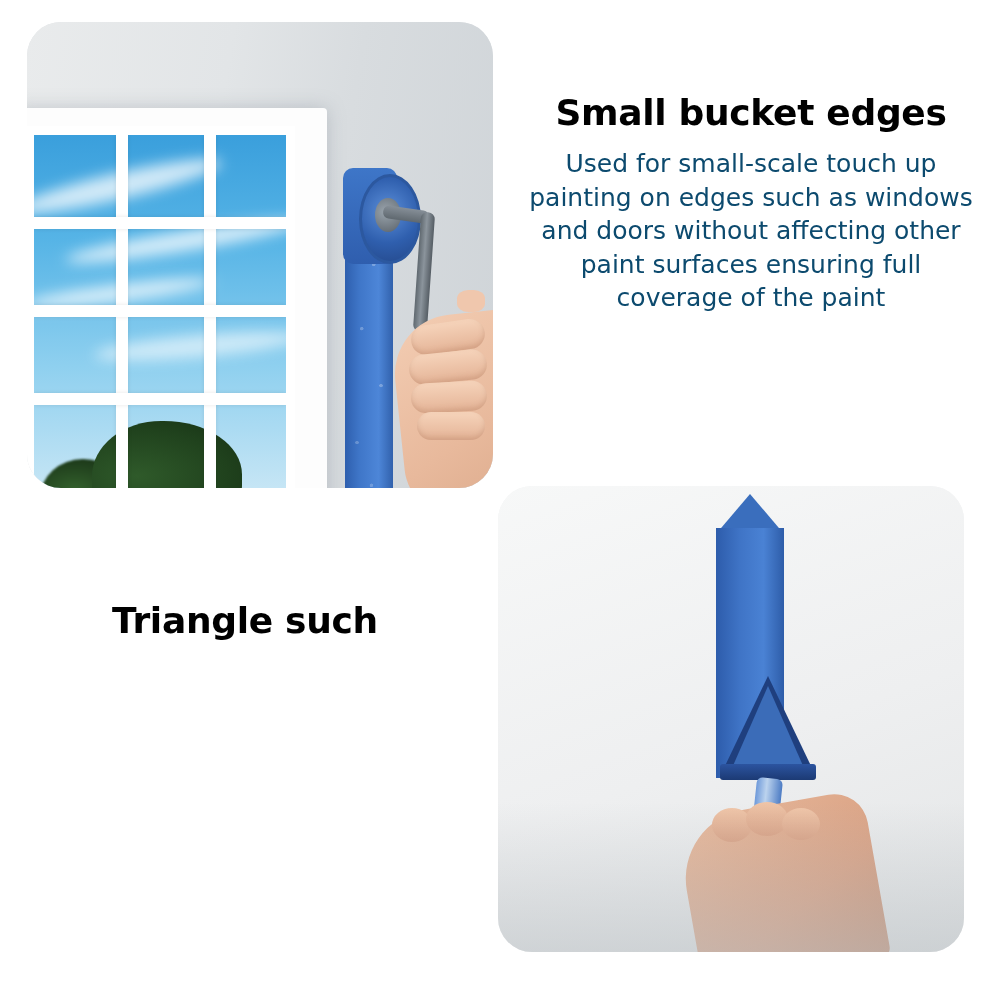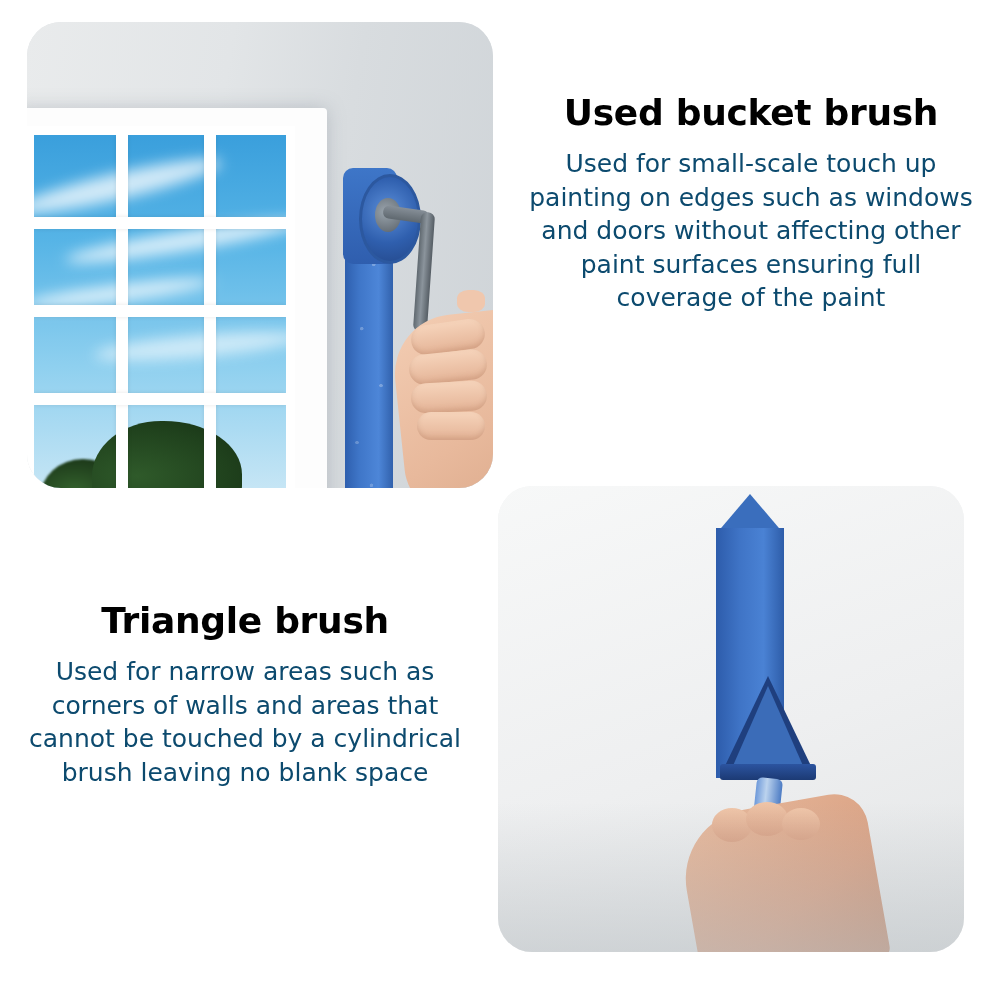--- a/index.html
+++ b/index.html
@@ -393,7 +393,7 @@
   </div>
 
   <div class="text-top">
-    <h2 class="head">Used bucket brush</h2>
+    <h2 class="head">Small bucket edges</h2>
     <p class="body">Used for small-scale touch up painting on edges such as windows and doors without affecting other paint surfaces ensuring full coverage of the paint</p>
   </div>
 

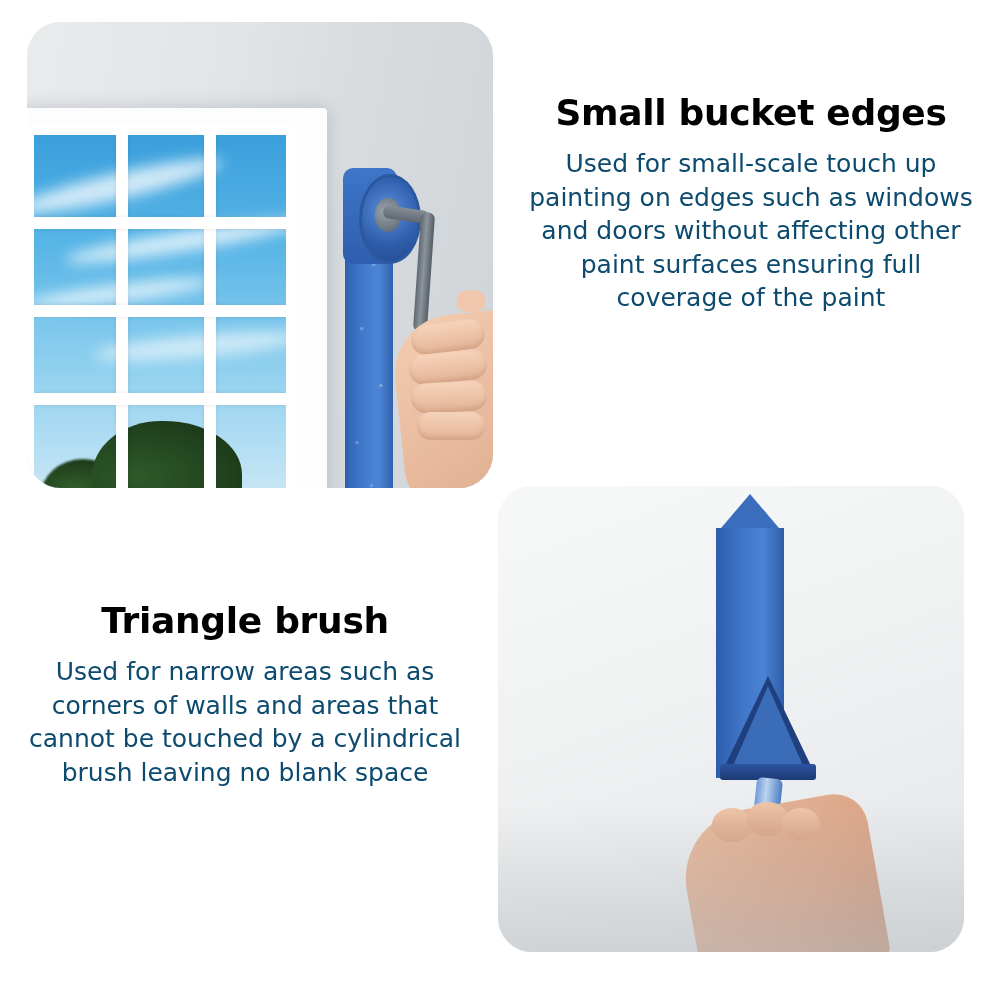--- a/index.html
+++ b/index.html
@@ -398,7 +398,7 @@
   </div>
 
   <div class="text-bottom">
-    <h2 class="head">Triangle brush</h2>
+    <h2 class="head">Triangle such</h2>
     <p class="body">Used for narrow areas such as corners of walls and areas that cannot be touched by a cylindrical brush leaving no blank space</p>
   </div>
 

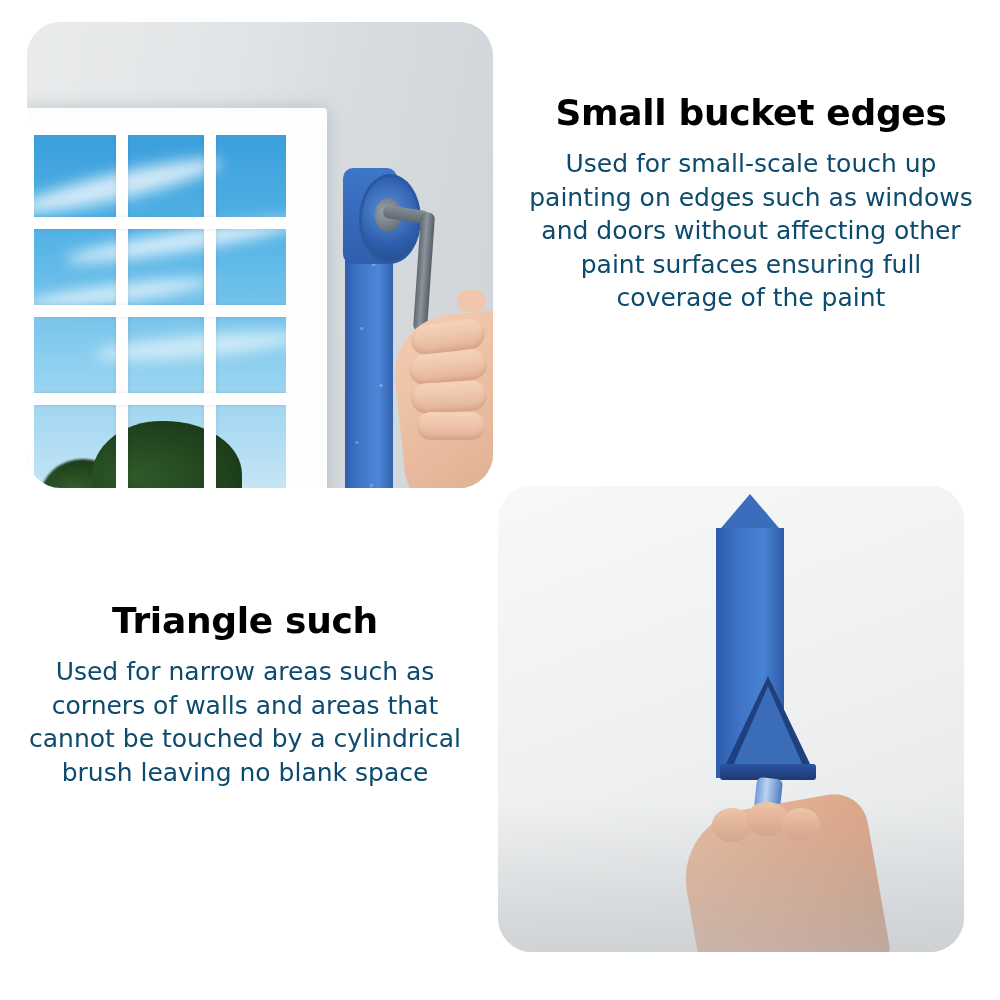--- a/index.html
+++ b/index.html
@@ -399,7 +399,6 @@
 
   <div class="text-bottom">
     <h2 class="head">Triangle such</h2>
-    <p class="body">Used for narrow areas such as corners of walls and areas that cannot be touched by a cylindrical brush leaving no blank space</p>
   </div>
 
   <div class="photo-bottom">

